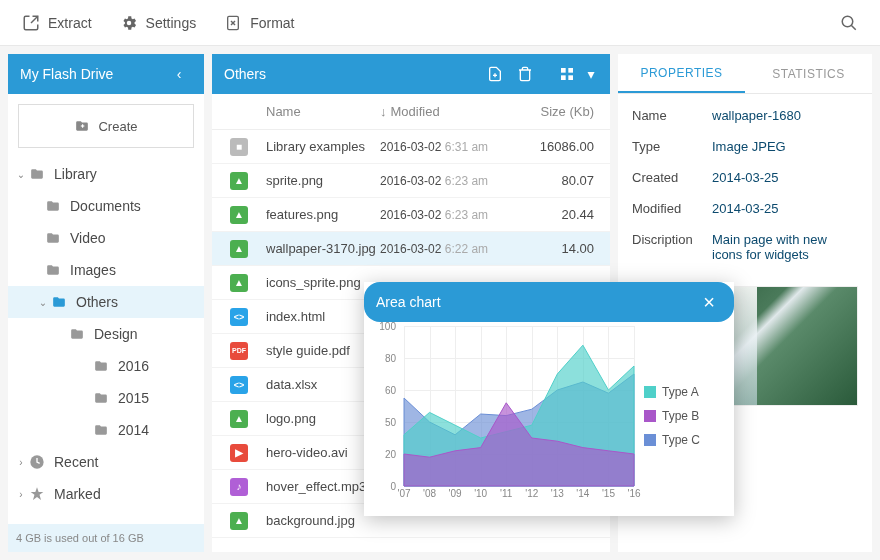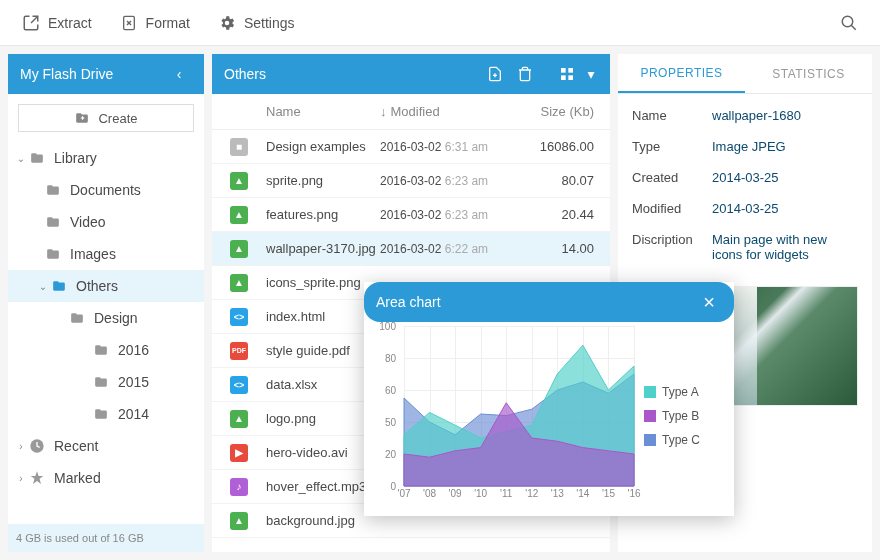--- a/index.html
+++ b/index.html
@@ -87,6 +87,14 @@
   </div>
   <div class="tbtn">
     <span class="ico">
+        <svg width="18" height="18" viewBox="0 0 24 24" fill="#666">
+          <path d="M19.4 13a7.5 7.5 0 0 0 0-2l2-1.6-2-3.4-2.4.9a7.5 7.5 0 0 0-1.7-1L15 3h-4l-.3 2.9a7.5 7.5 0 0 0-1.7 1l-2.4-.9-2 3.4L6.6 11a7.5 7.5 0 0 0 0 2l-2 1.6 2 3.4 2.4-.9a7.5 7.5 0 0 0 1.7 1L11 21h4l.3-2.9a7.5 7.5 0 0 0 1.7-1l2.4.9 2-3.4Zm-7.4 2a3 3 0 1 1 0-6 3 3 0 0 1 0 6Z"></path>
+        </svg>
+      </span>
+    <span>Settings</span>
+  </div>
+  <div class="tbtn">
+    <span class="ico">
         <svg width="16" height="18" viewBox="0 0 24 24" fill="#666">
           <rect x="4" y="2" width="16" height="20" rx="2" fill="none" stroke="#666" stroke-width="2"></rect>
           <line x1="9" y1="9" x2="15" y2="15" stroke="#666" stroke-width="2"></line>
@@ -94,14 +102,6 @@
         </svg>
       </span>
     <span>Format</span>
-  </div>
-  <div class="tbtn">
-    <span class="ico">
-        <svg width="18" height="18" viewBox="0 0 24 24" fill="#666">
-          <path d="M19.4 13a7.5 7.5 0 0 0 0-2l2-1.6-2-3.4-2.4.9a7.5 7.5 0 0 0-1.7-1L15 3h-4l-.3 2.9a7.5 7.5 0 0 0-1.7 1l-2.4-.9-2 3.4L6.6 11a7.5 7.5 0 0 0 0 2l-2 1.6 2 3.4 2.4-.9a7.5 7.5 0 0 0 1.7 1L11 21h4l.3-2.9a7.5 7.5 0 0 0 1.7-1l2.4.9 2-3.4Zm-7.4 2a3 3 0 1 1 0-6 3 3 0 0 1 0 6Z"></path>
-        </svg>
-      </span>
-    <span>Settings</span>
   </div>
   <div class="sp"></div>
   <div class="tbtn">

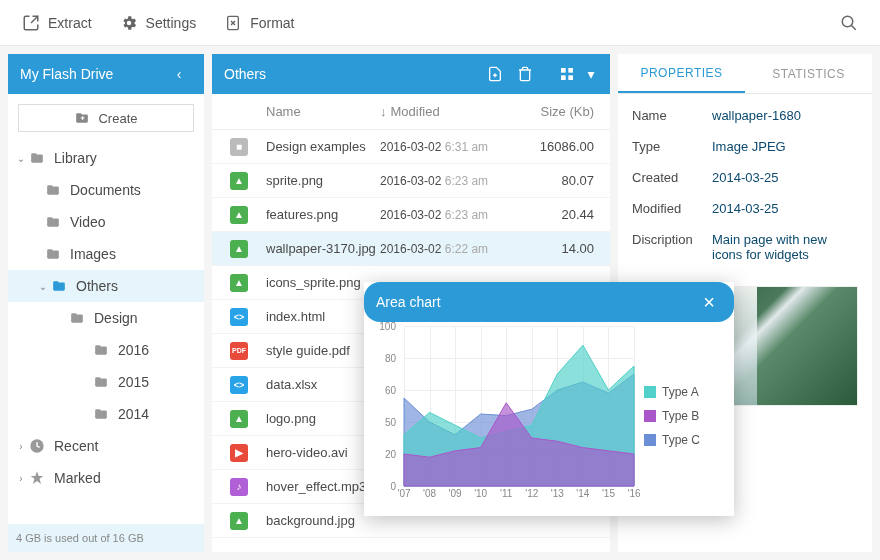--- a/index.html
+++ b/index.html
@@ -17,7 +17,7 @@
 .phead { background:#2b9ad6; color:#fff; height:40px; display:flex; align-items:center; padding:0 12px; font-size:14px; }
 .phead .hsp { flex:1; }
 .phead .hbtn { width:26px; height:26px; display:flex; align-items:center; justify-content:center; cursor:pointer; margin-left:4px;}
-.create { margin:10px; border:1px solid #ddd; height:28px; display:flex; align-items:center; justify-content:center; gap:8px; cursor:pointer; font-size:13px; color:#555;}
+.create { margin:10px; border:1px solid #ddd; height:44px; display:flex; align-items:center; justify-content:center; gap:8px; cursor:pointer; font-size:13px; color:#555;}
 .tree { flex:1; overflow:auto; font-size:14px; }
 .tnode { display:flex; align-items:center; height:32px; cursor:pointer; color:#4a4a4a;}
 .tnode.sel { background:#e6f4fb; }

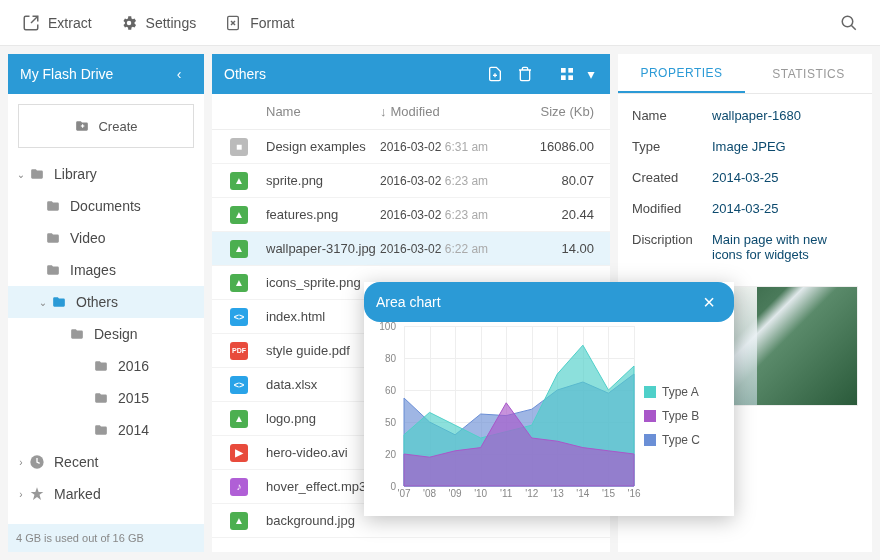--- a/index.html
+++ b/index.html
@@ -281,7 +281,7 @@
           <div class="col1">
             <div class="fico folder">■</div>
           </div>
-          <div class="col2">Design examples</div>
+          <div class="col2">Library examples</div>
           <div class="col3">2016-03-02 <span class="t2">6:31 am</span></div>
           <div class="col4">16086.00</div>
         </div>

